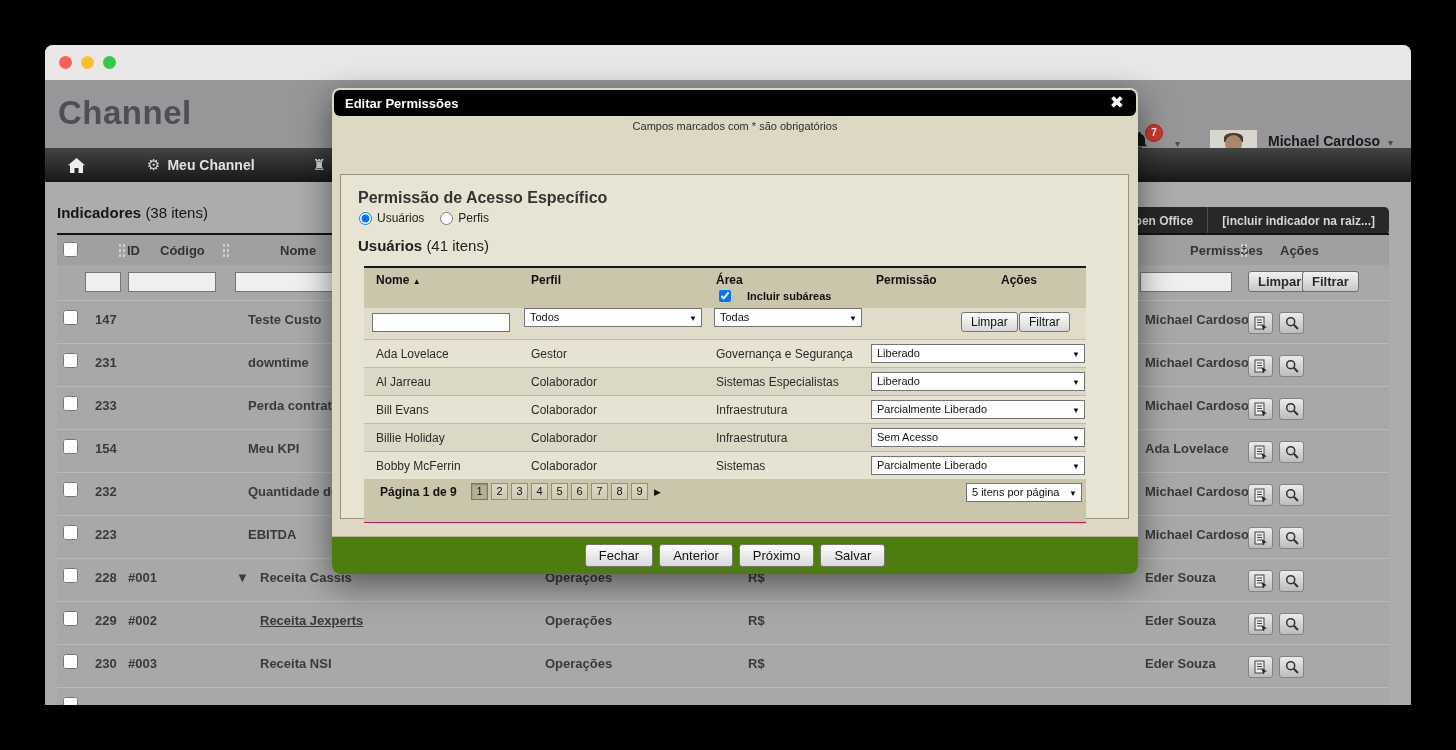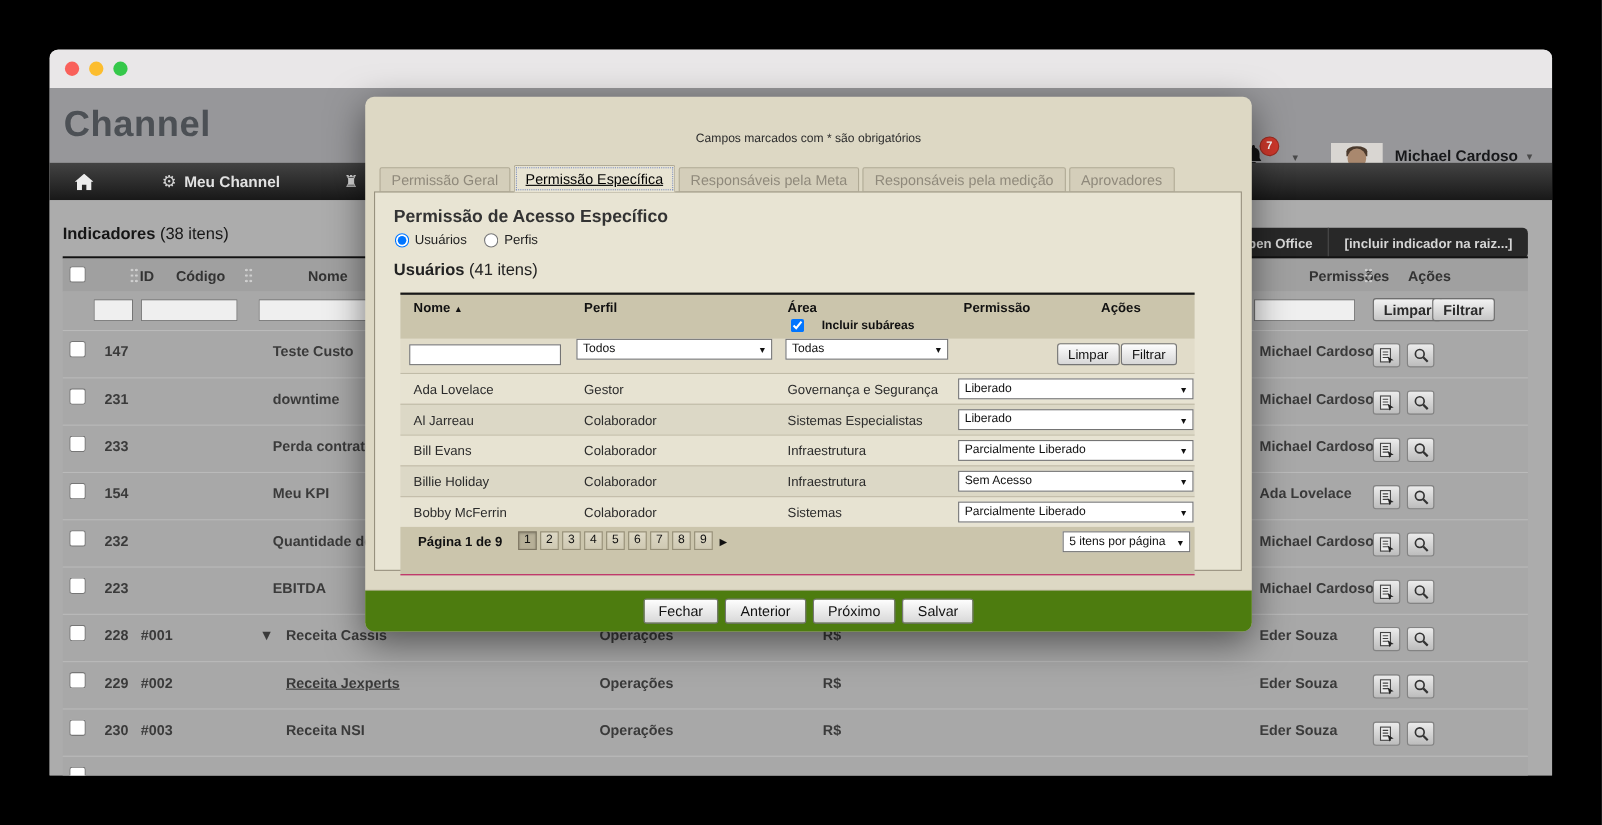--- a/index.html
+++ b/index.html
@@ -490,6 +490,10 @@
   </div>
 
   <div class="modal">
+    <div class="m-titlebar">
+      <span class="m-title">Editar Permissões</span>
+      <button class="m-close">✖</button>
+    </div>
     <div class="m-note">Campos marcados com * são obrigatórios</div>
 
     <div class="m-tabs">

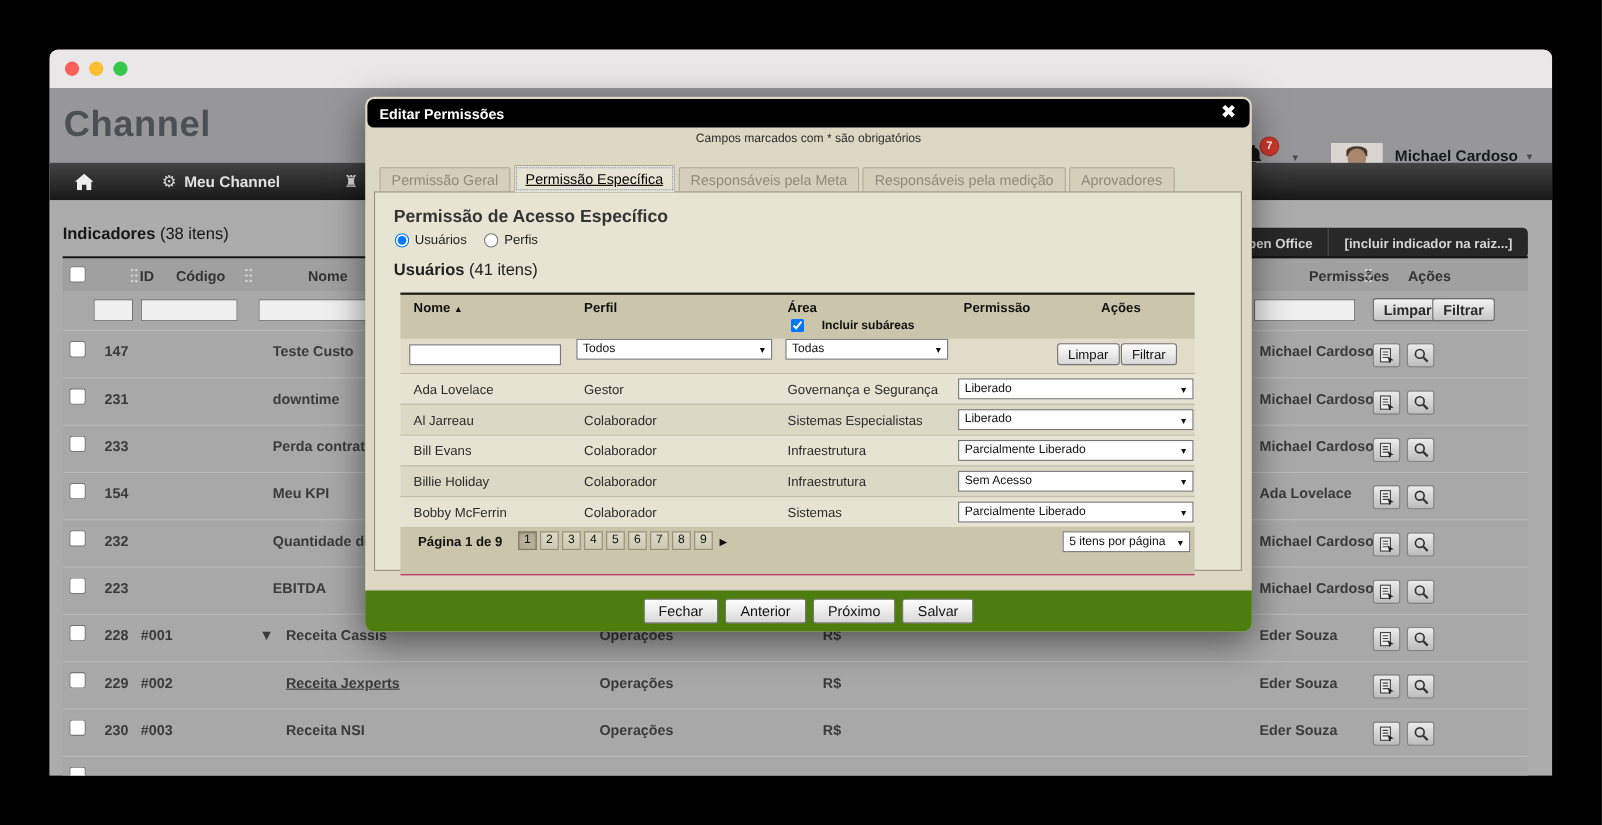--- a/index.html
+++ b/index.html
@@ -496,13 +496,6 @@
     </div>
     <div class="m-note">Campos marcados com * são obrigatórios</div>
 
-    <div class="m-tabs">
-      <button class="tab">Permissão Geral</button>
-      <button class="tab active">Permissão Específica</button>
-      <button class="tab">Responsáveis pela Meta</button>
-      <button class="tab">Responsáveis pela medição</button>
-      <button class="tab">Aprovadores</button>
-    </div>
 
     <div class="m-panel">
       <div class="p-label">Permissão de Acesso Específico</div>

